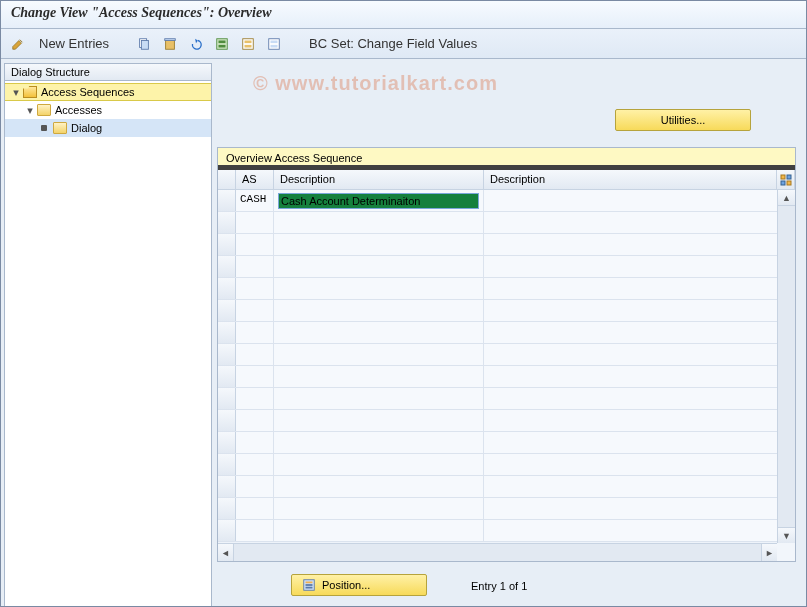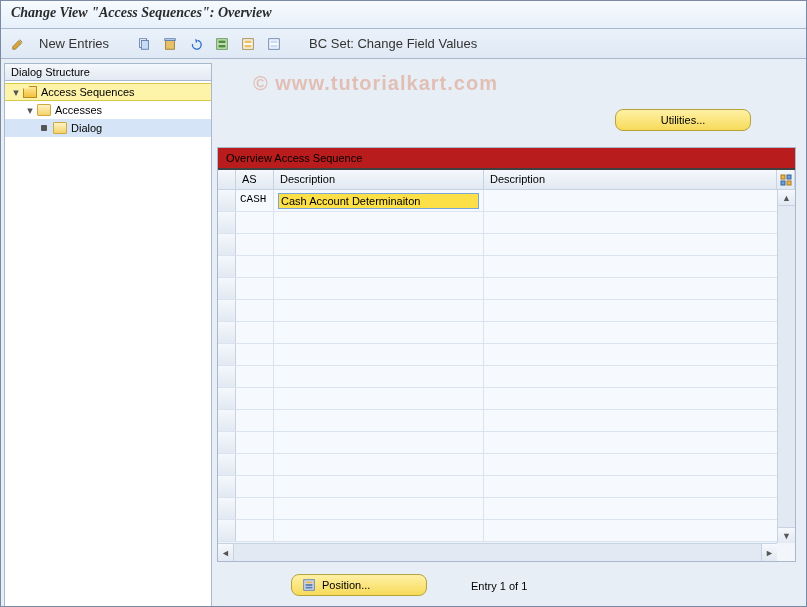--- a/index.html
+++ b/index.html
@@ -23,7 +23,7 @@
   .folder.closed { background: linear-gradient(#fff2c4,#f3d36a); border: 1px solid #cfa83f; border-radius: 1px; }
   .bullet { width: 6px; height: 6px; background: #555; margin: 0 6px 0 4px; border-radius: 1px; }
 
-  .utilities-btn, .position-btn { position: absolute; background: linear-gradient(#fff1a6,#f7da5a); border: 1px solid #b6a33c; border-radius: 8px; font-size: 11px; padding: 2px 10px; height: 22px; display: inline-flex; align-items: center; gap: 6px; cursor: pointer; }
+  .utilities-btn, .position-btn { position: absolute; background: linear-gradient(#fff1a6,#f7da5a); border: 1px solid #b6a33c; border-radius: 2px; font-size: 11px; padding: 2px 10px; height: 22px; display: inline-flex; align-items: center; gap: 6px; cursor: pointer; }
   .utilities-btn { right: 55px; top: 50px; width: 136px; justify-content: center; }
   .position-btn { left: 290px; bottom: 10px; width: 136px; margin-top: 32px; }
   .entry-label { position: absolute; left: 470px; bottom: 14px; font-size: 11px; }

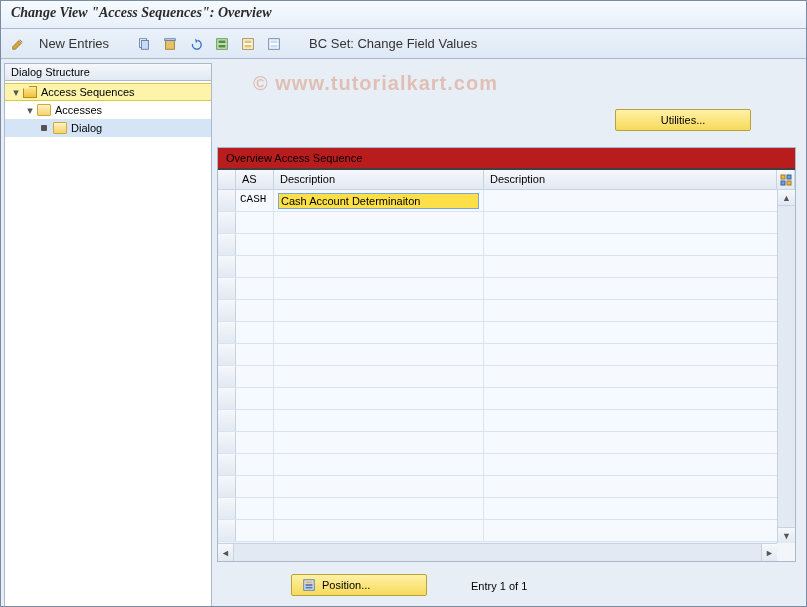--- a/index.html
+++ b/index.html
@@ -29,7 +29,7 @@
   .entry-label { position: absolute; left: 470px; bottom: 14px; font-size: 11px; }
 
   .grid-wrap { position: absolute; left: 216px; top: 88px; right: 10px; bottom: 44px; border: 1px solid #a9b8cc; background: #f2f6fb; }
-  .grid-title { height: 22px; background: #b91c1c; border-bottom: 2px solid #404040; font-size: 11px; padding: 4px 8px; }
+  .grid-title { height: 22px; background: #fef9c3; border-bottom: 5px solid #404040; font-size: 11px; padding: 4px 8px; }
   .grid-head { display: flex; height: 20px; justify-content: center; }
   .gh { background: linear-gradient(#f5f8fc,#e2e9f2); border-right: 1px solid #c7d3e2; border-bottom: 1px solid #c7d3e2; font-size: 11px; padding: 3px 6px; }
   .gh.sel { width: 18px; padding:0; }

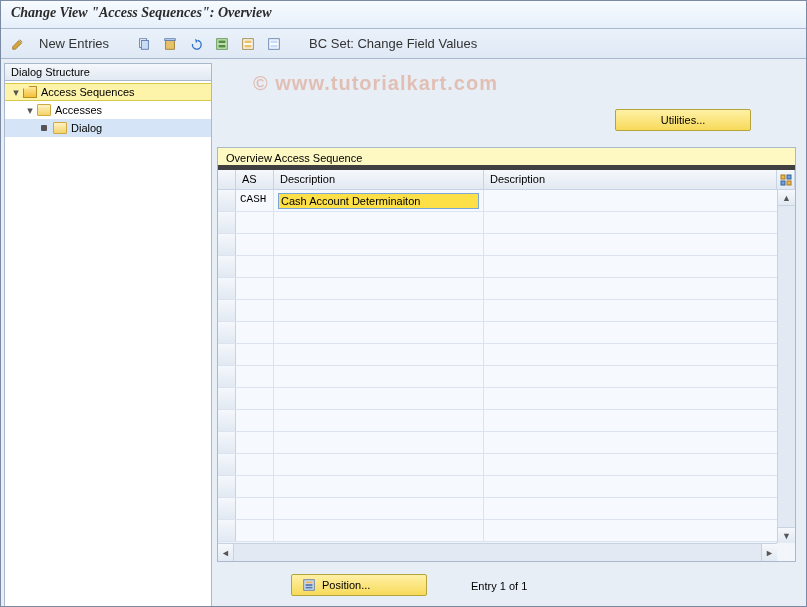--- a/index.html
+++ b/index.html
@@ -44,7 +44,7 @@
   .grow .gc.c1 { width: 38px; font-family: 'Courier New', monospace; }
   .grow .gc.c2 { width: 210px; }
   .grow .gc.c3 { flex: 1; }
-  .grow .gc.c2 input { width: 100%; height: 16px; border: 1px solid #7aa6da; background: #fde047; font-size: 11px; padding: 0 2px; }
+  .grow .gc.c2 input { width: 100%; height: 16px; border: 1px solid #7aa6da; background: #15803d; font-size: 11px; padding: 0 2px; }
   .grid-scroll { position:absolute; right:0; top:42px; bottom:18px; width:18px; background:#e2e9f2; border-left:1px solid #c7d3e2; }
   .grid-scroll .arrow { height:16px; display:flex;align-items:center;justify-content:center; font-size:9px; color:#555; background:linear-gradient(#f5f8fc,#e2e9f2); border-bottom:1px solid #c7d3e2; cursor:pointer; }
   .grid-scroll .arrow.dn { position:absolute; bottom:0; left:0; right:0; border-top:1px solid #c7d3e2; border-bottom:none;}

